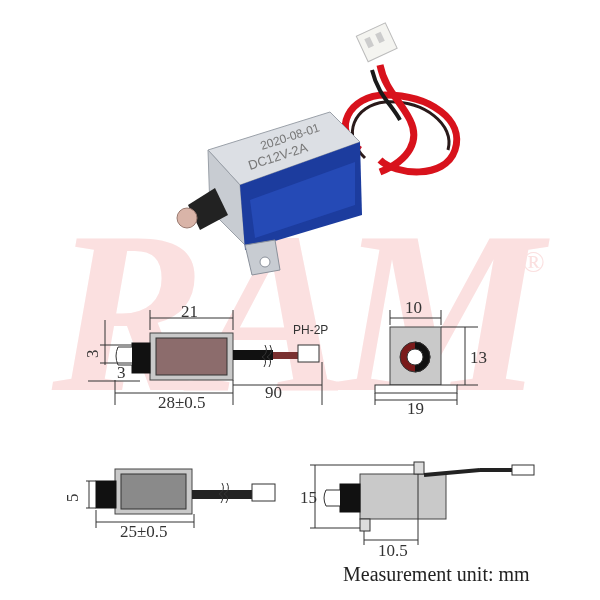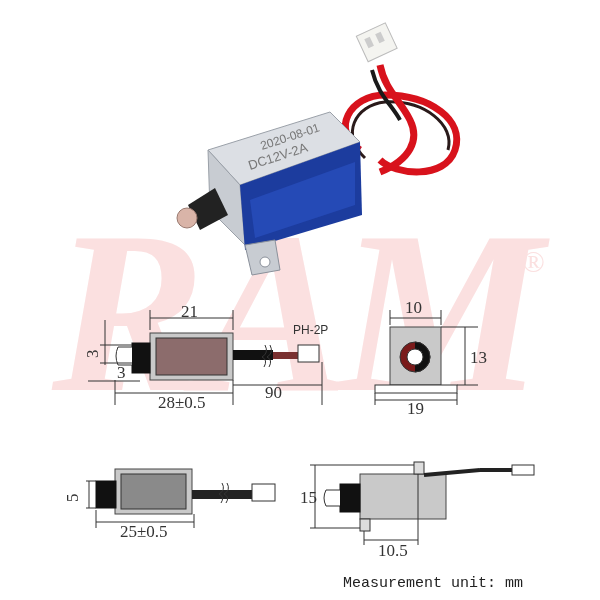--- a/index.html
+++ b/index.html
@@ -5,7 +5,7 @@
   html, body { margin:0; padding:0; background:#ffffff; }
   body { width:600px; height:600px; position:relative; overflow:hidden; font-family:"Liberation Serif", serif; }
   .wm { position:absolute; font-family:"Liberation Serif", serif; font-style:italic; color:#fbe0e0; font-weight:bold; }
-  .unit { position:absolute; left:343px; top:575px; font-family:Liberation Mono, monospace; font-size:15px; color:#222; }
+  .unit { position:absolute; left:343px; top:563px; font-family:Liberation Serif, serif; font-size:20px; color:#222; }
   svg { position:absolute; left:0; top:0; }
 </style>
 </head>

